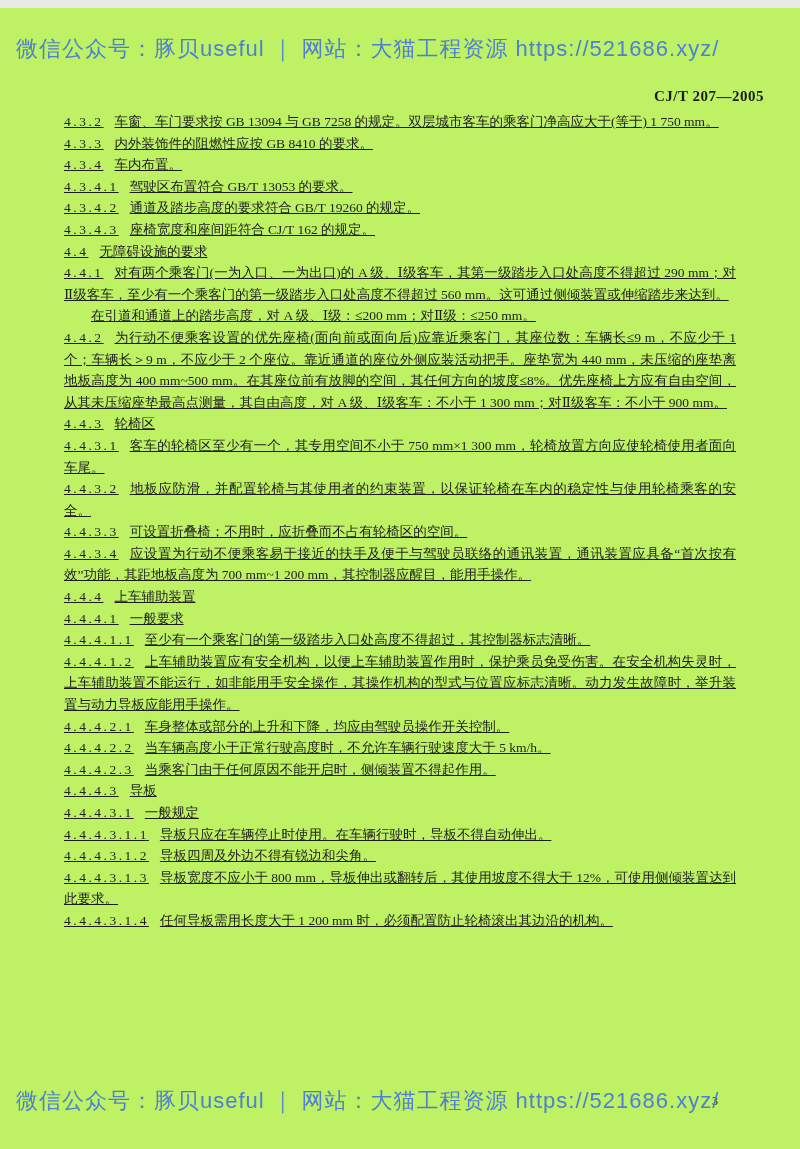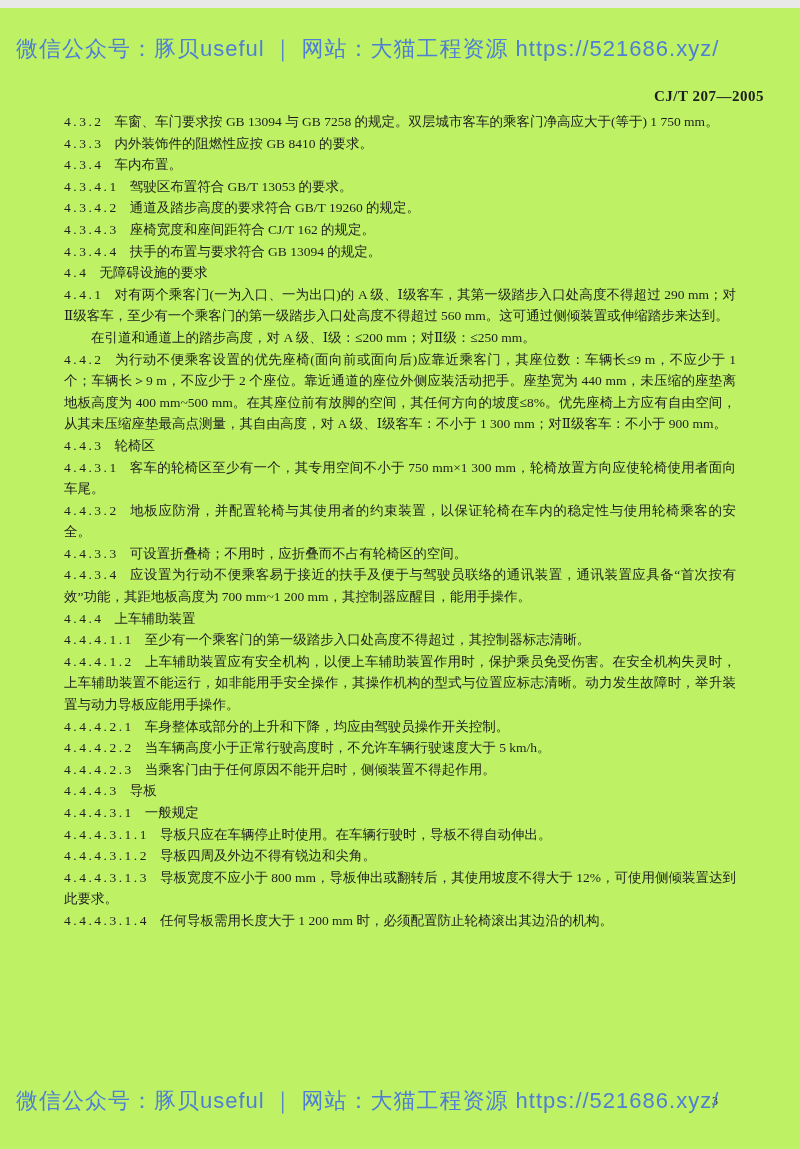--- a/index.html
+++ b/index.html
@@ -36,7 +36,7 @@
     line-height:21.6px;
     text-align:justify;
   }
-  .doc-body p{margin:0;}
+  .doc-body p{margin:0;text-decoration:underline;}
   .clause-num{
     letter-spacing:2.5px;
     margin-right:11px;

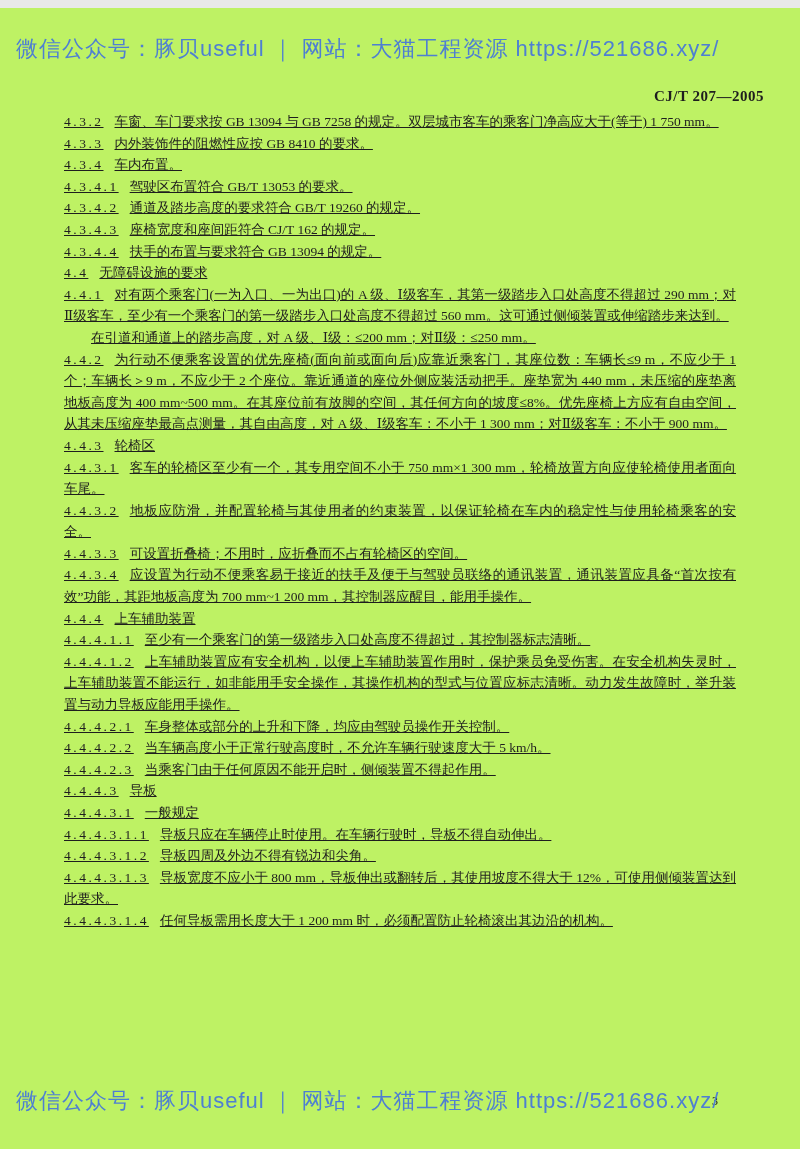--- a/index.html
+++ b/index.html
@@ -70,7 +70,6 @@
 
   <p><span class="clause-num">4.3.4.3</span><span>座椅宽度和座间距符合 CJ/T 162 的规定。</span></p>
 
-  <p><span class="clause-num">4.3.4.4</span><span>扶手的布置与要求符合 GB 13094 的规定。</span></p>
 
   <p><span class="clause-num">4.4</span><span>无障碍设施的要求</span></p>
 

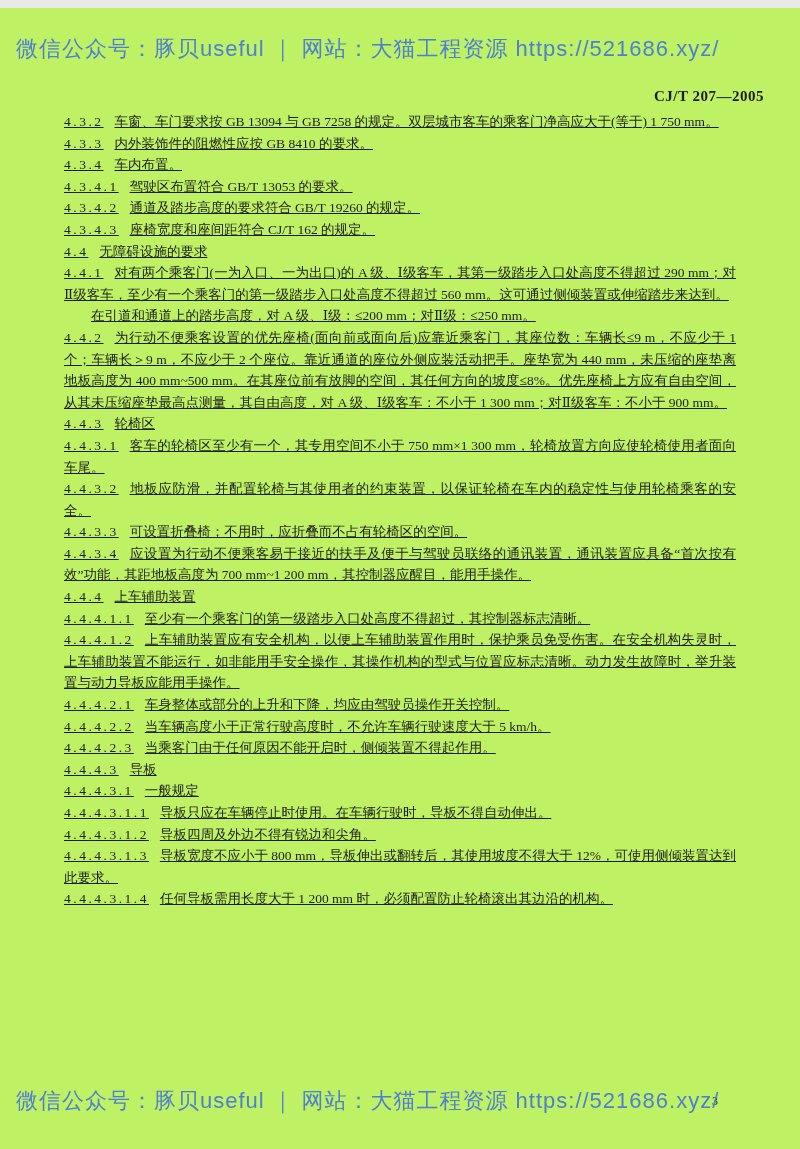--- a/index.html
+++ b/index.html
@@ -91,6 +91,7 @@
 
   <p><span class="clause-num">4.4.4</span><span>上车辅助装置</span></p>
 
+  <p><span class="clause-num">4.4.4.1</span><span>一般要求</span></p>
 
   <p><span class="clause-num">4.4.4.1.1</span><span>至少有一个乘客门的第一级踏步入口处高度不得超过，其控制器标志清晰。</span></p>
 

